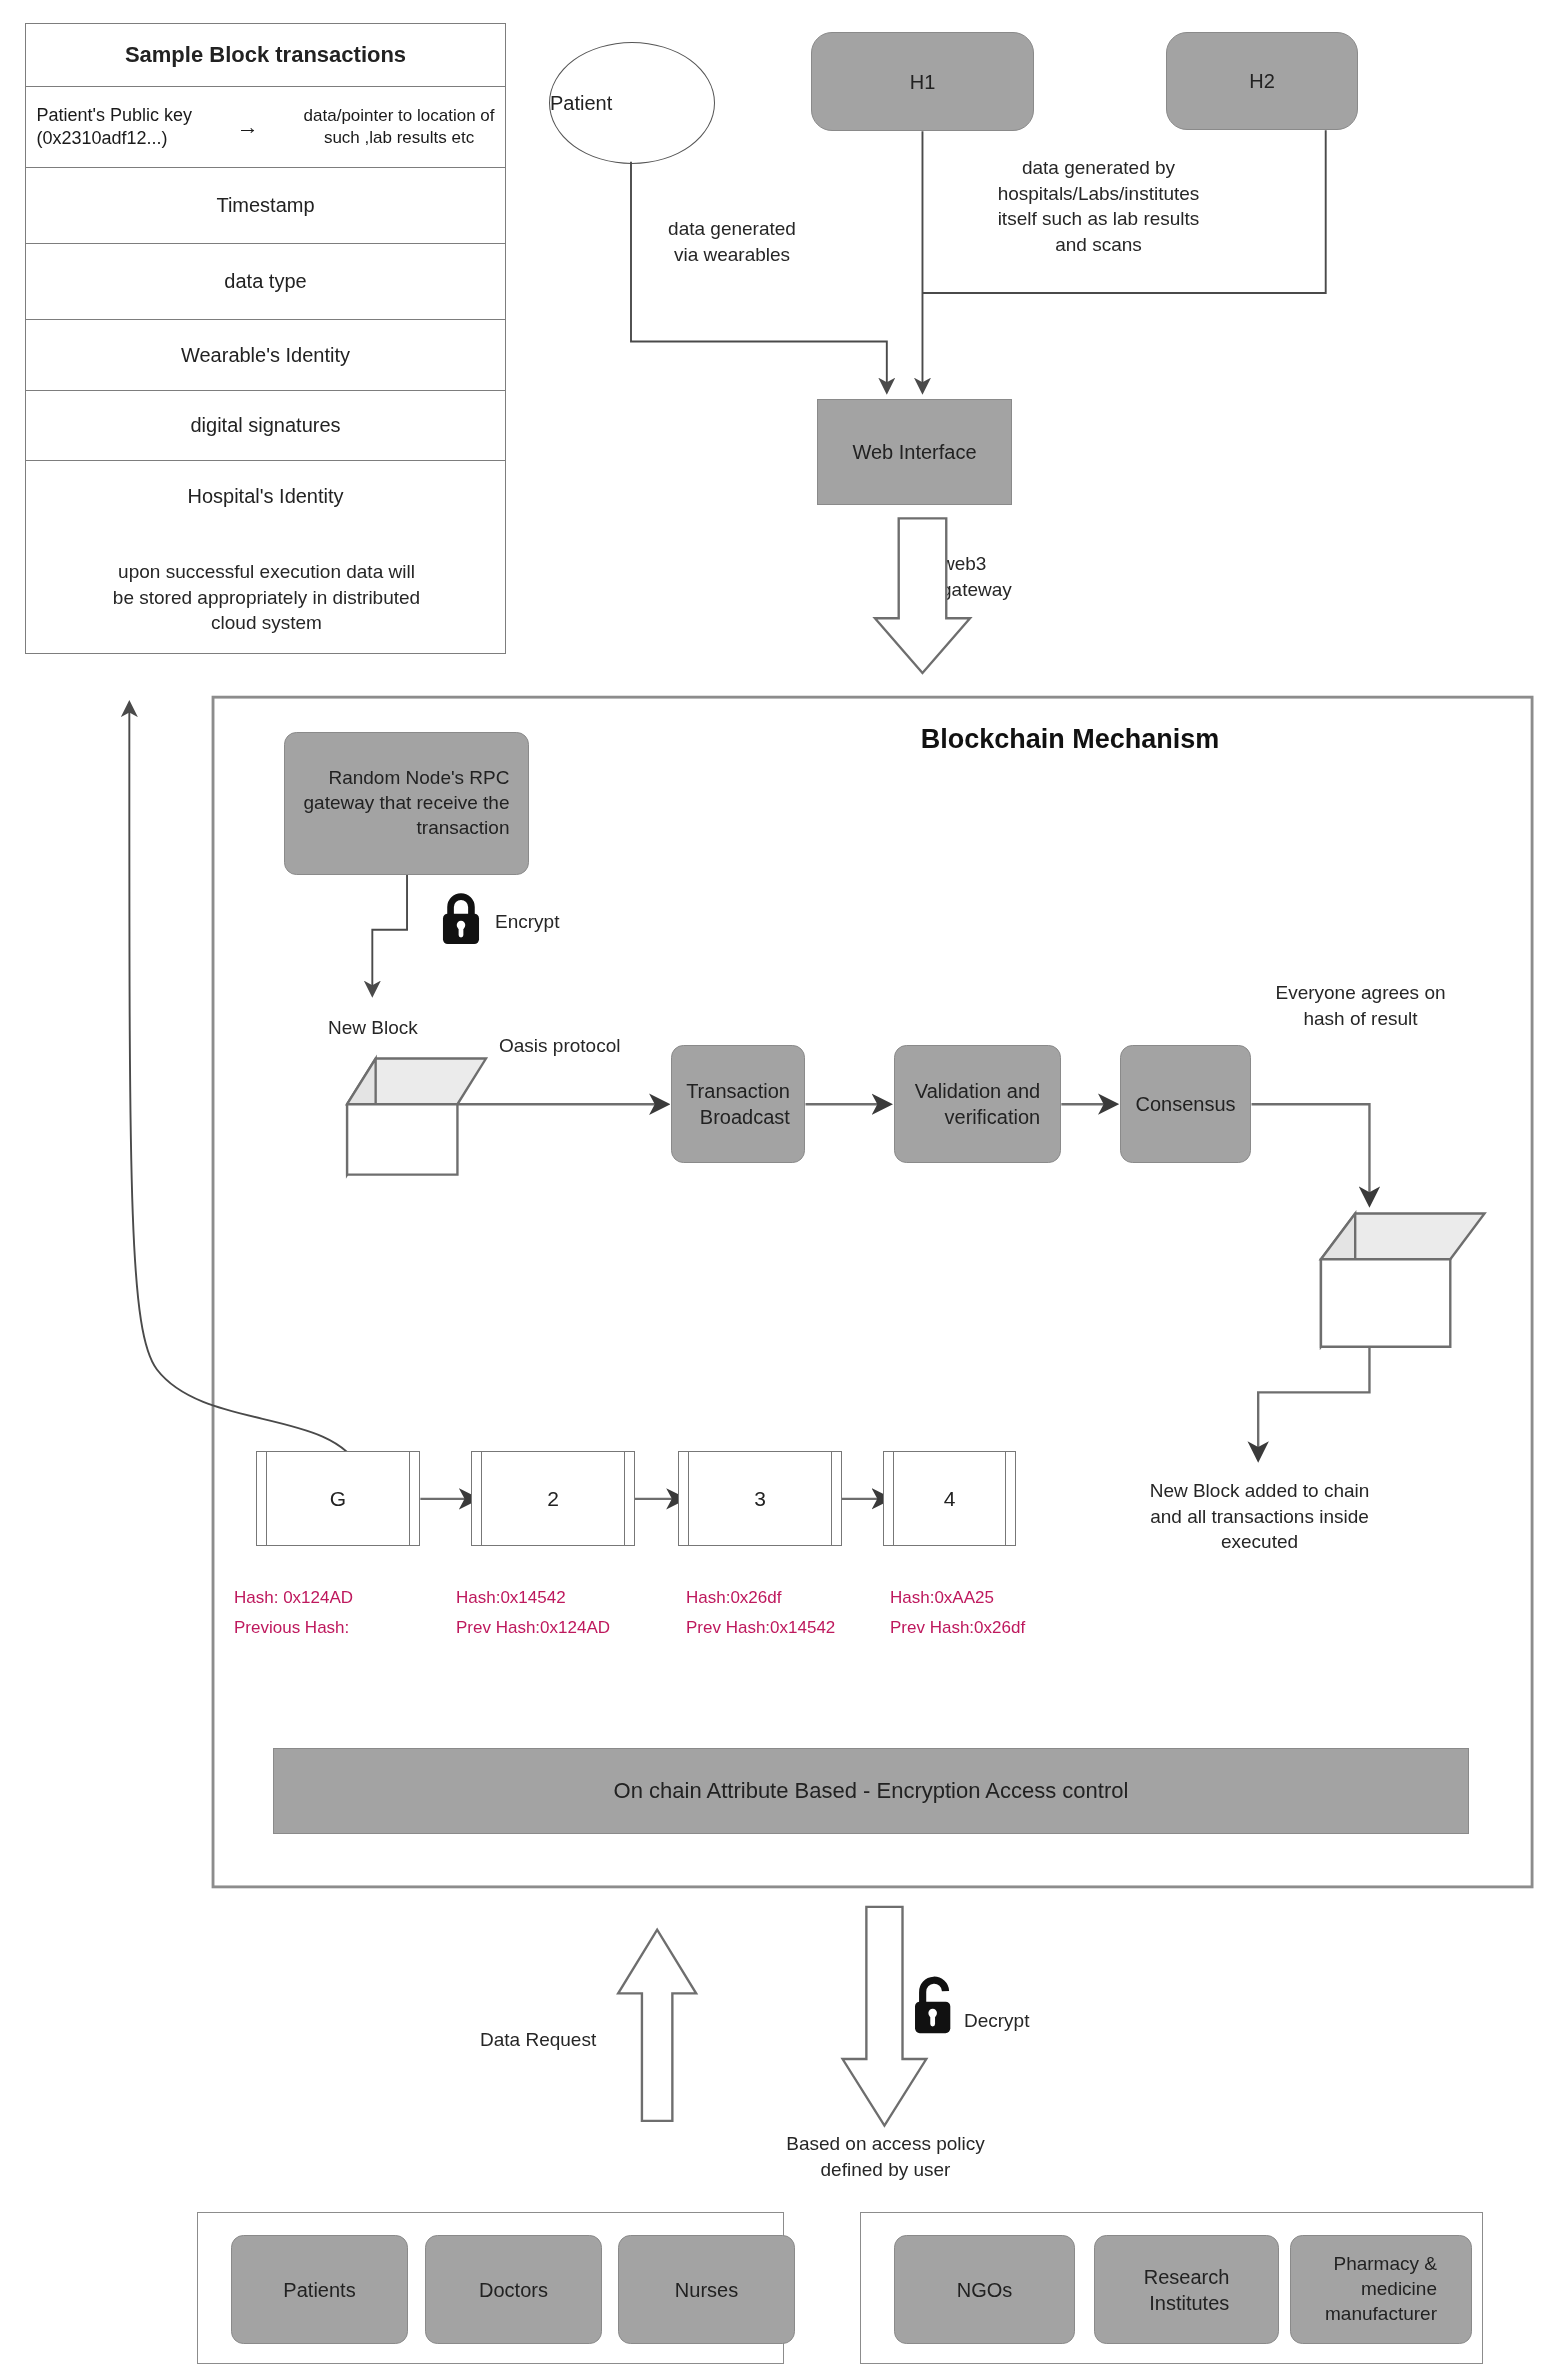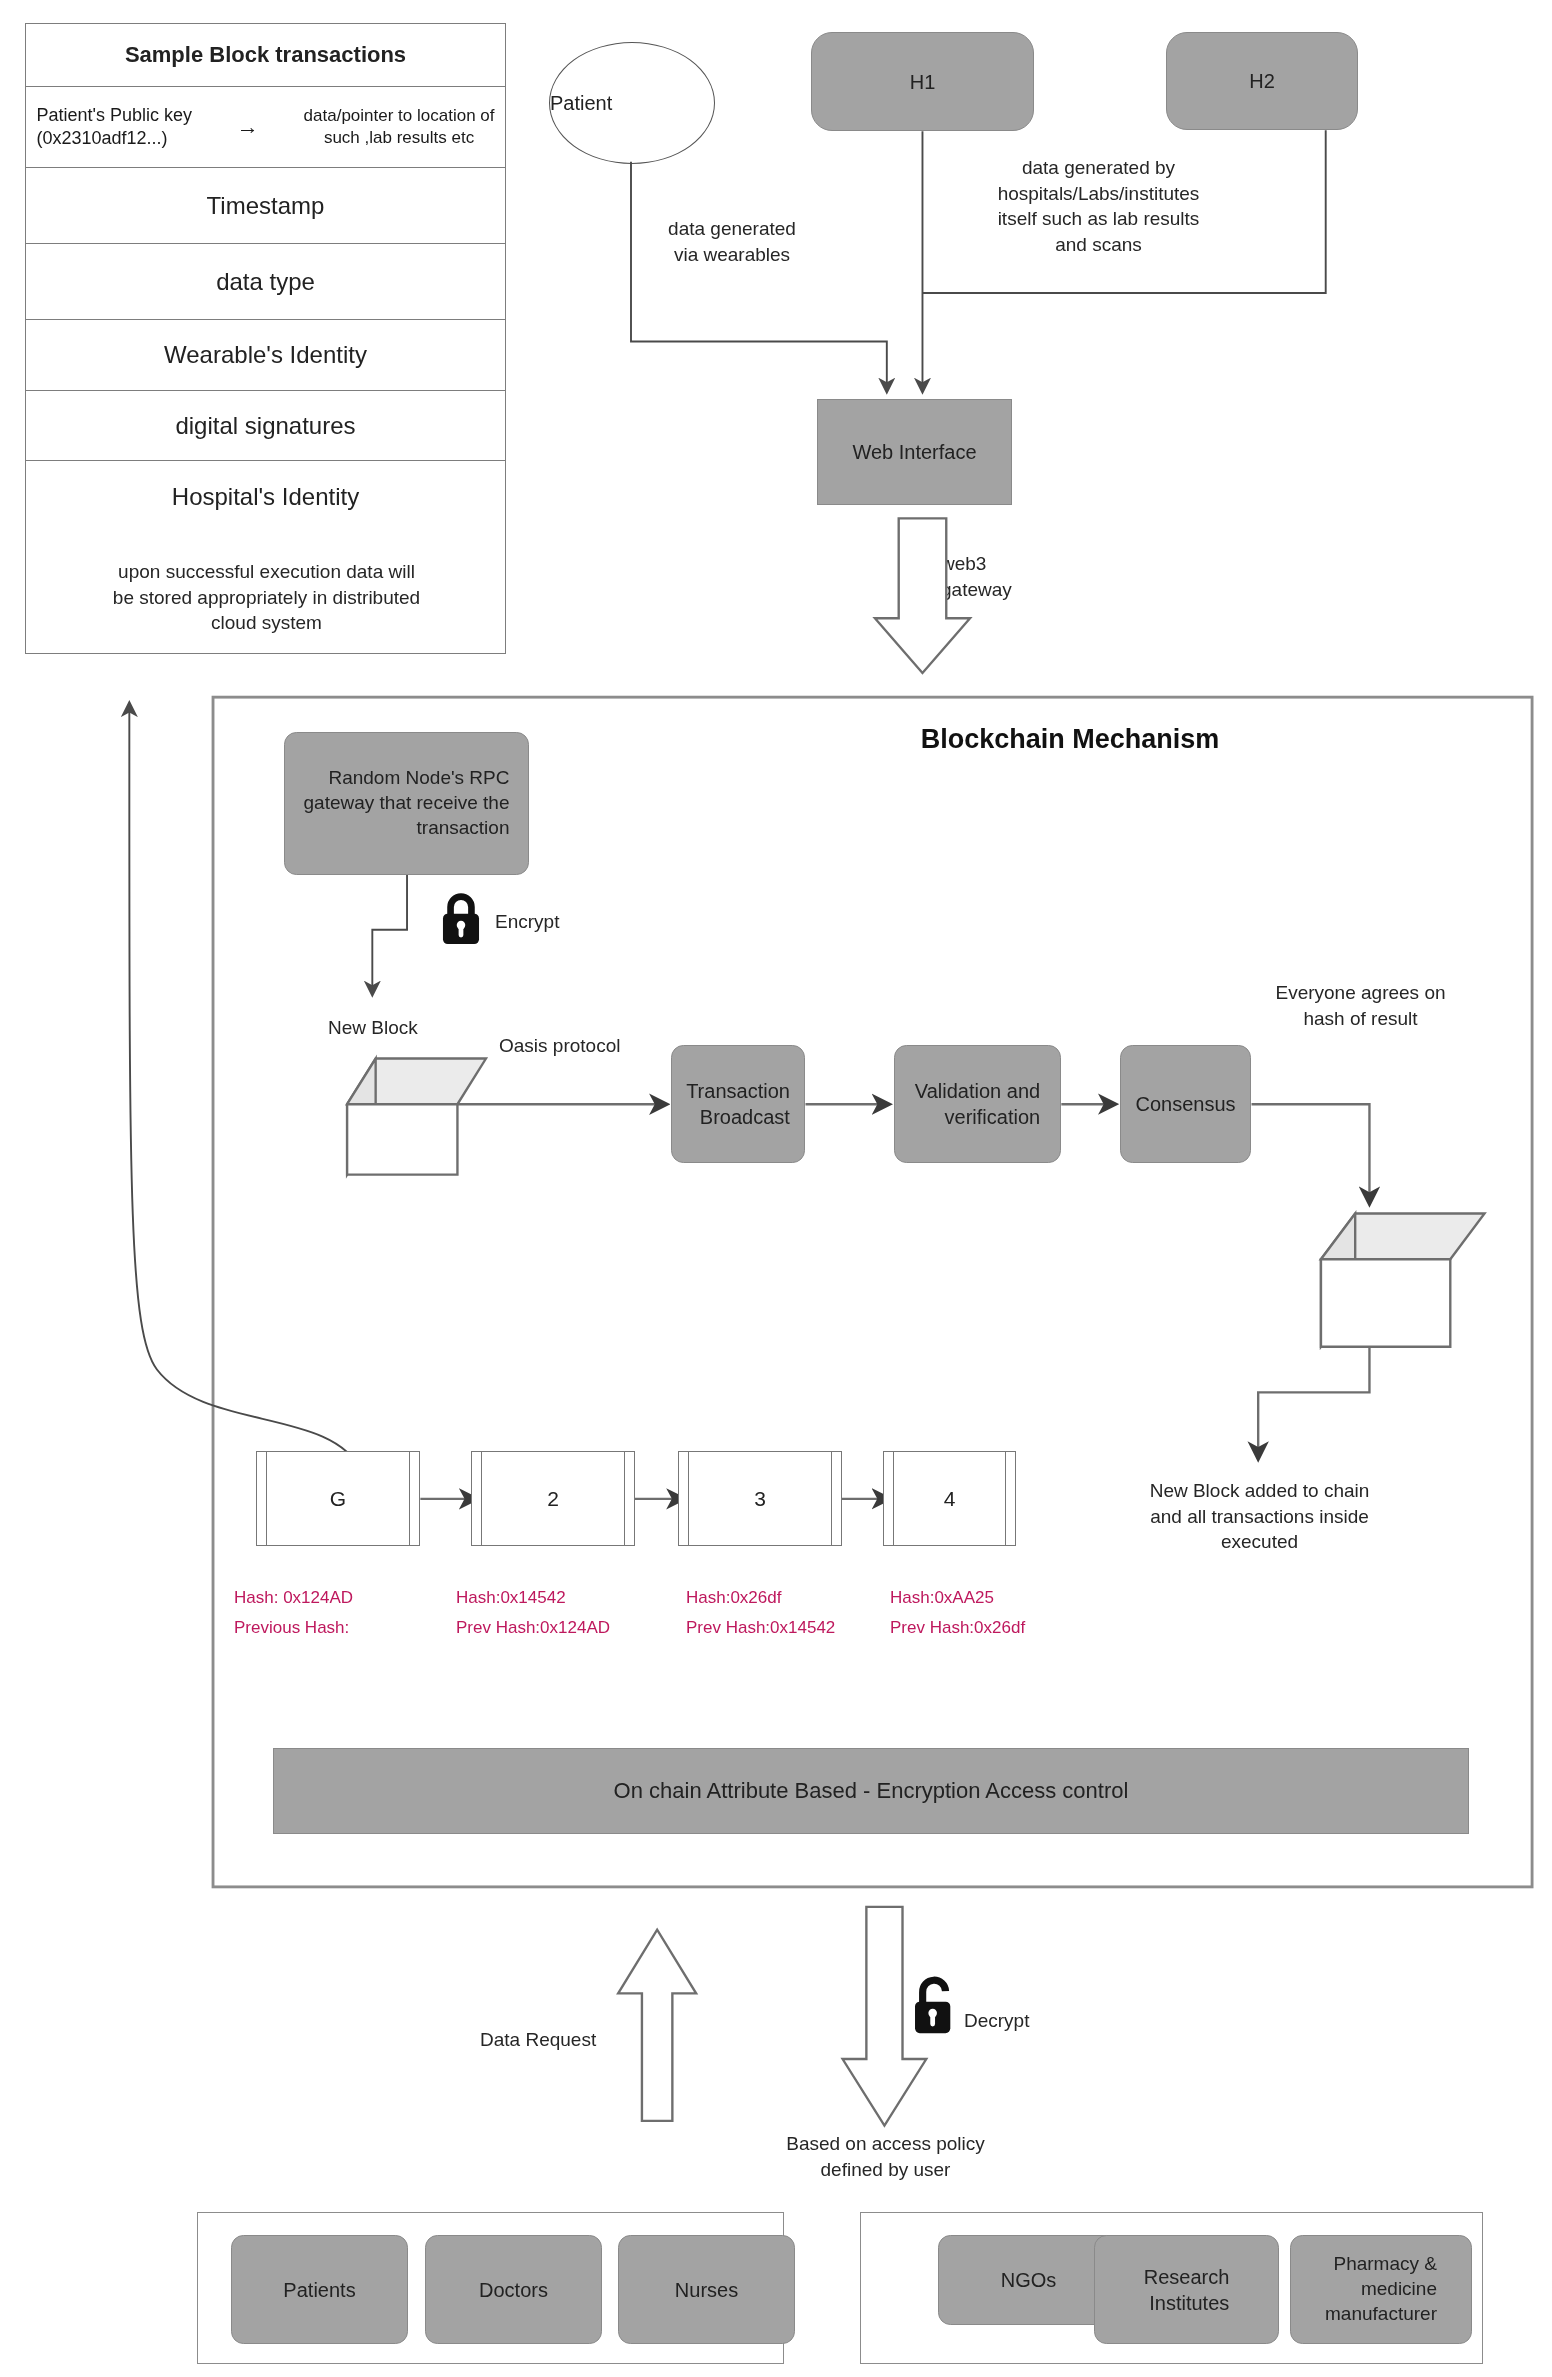--- a/index.html
+++ b/index.html
@@ -14,7 +14,7 @@
   .tbl{box-sizing:border-box;border:1.9px solid #7d7d7d;background:#fff;}
   .tbl .row{box-sizing:border-box;border-bottom:1.9px solid #7d7d7d;display:flex;align-items:center;justify-content:center;text-align:center;}
   .tbl .row:last-child{border-bottom:none;}
-  .tbl .row .cellText{font-size:24px;color:#222;}
+  .tbl .row .cellText{font-size:20px;color:#222;}
   .tbl .head .cellText{font-weight:bold;font-size:22px;}
   .kvrow{display:flex;align-items:center;justify-content:space-between;width:100%;padding:0 10.5px;box-sizing:border-box;}
   .kvrow .k{font-size:18px;line-height:1.3;text-align:left;white-space:pre-line;}

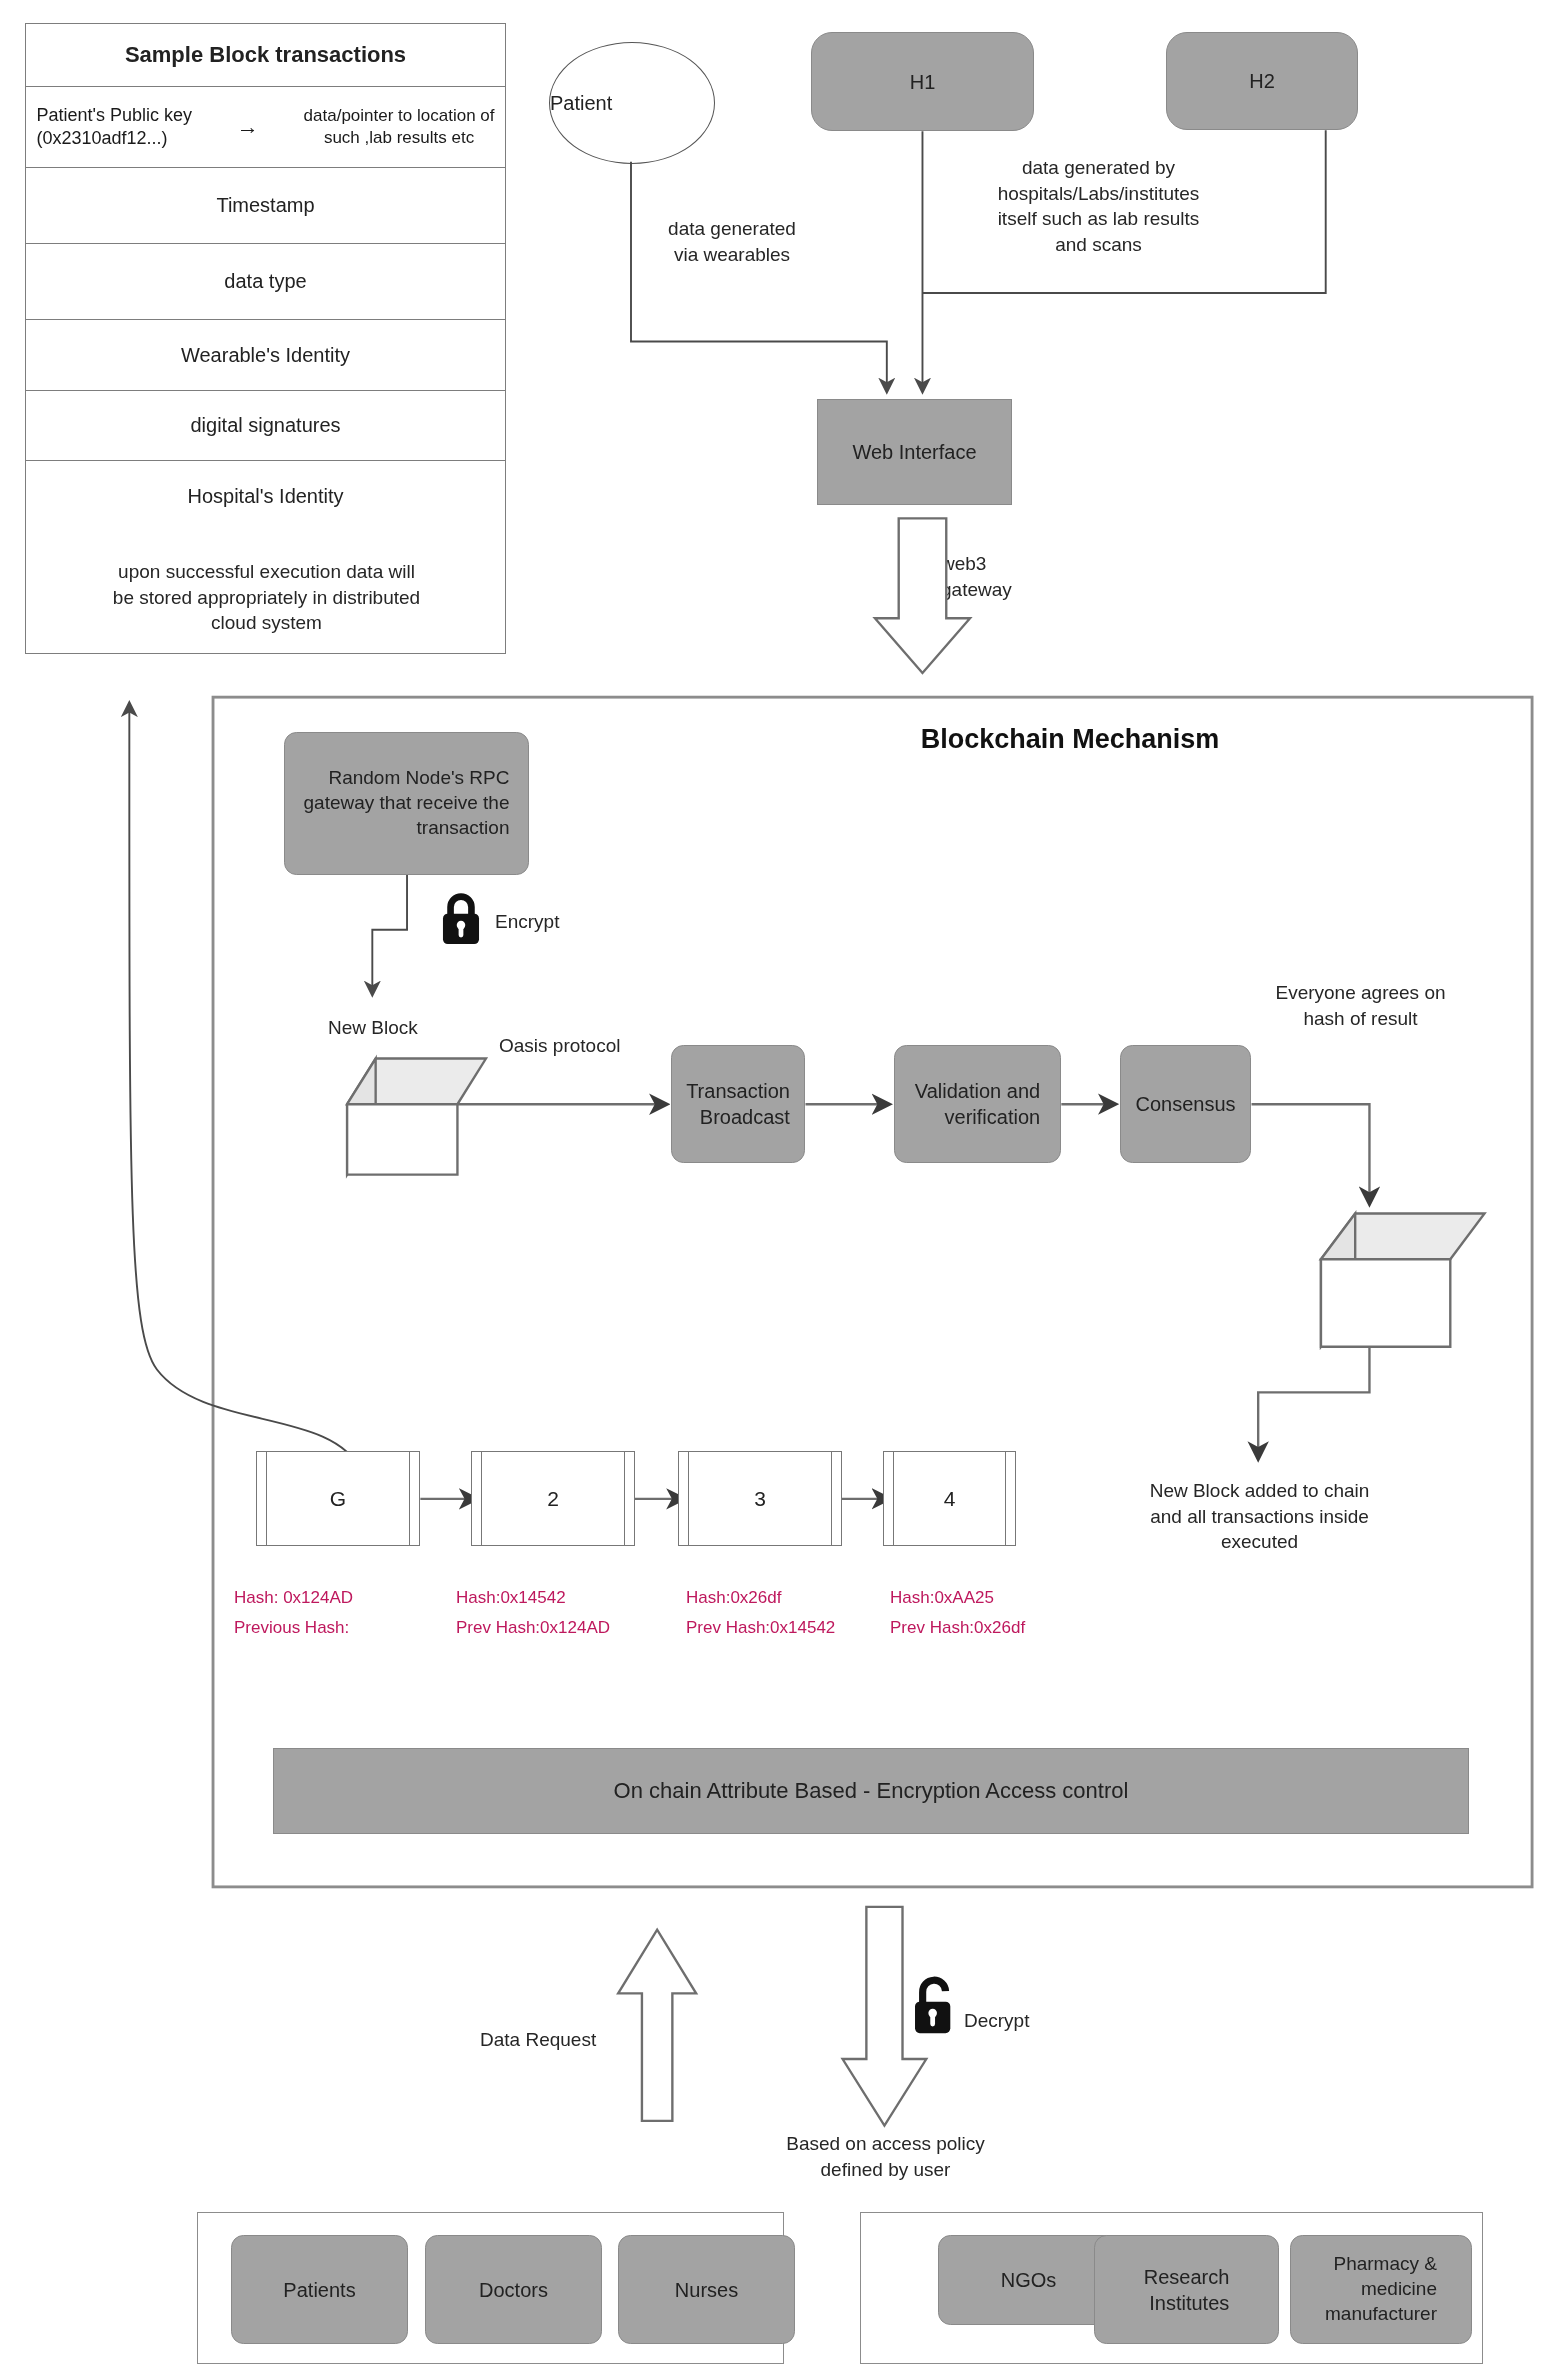--- a/index.html
+++ b/index.html
@@ -246,7 +246,7 @@
   </div>
 
   <div class="group" style="left:860px;top:2212px;width:623px;height:152px;"></div>
-  <div class="box rounded-sm abs" style="left:894px;top:2235px;width:181px;height:90px;margin-left:44px;">
+  <div class="box rounded-sm abs" style="left:894px;top:2235px;width:181px;height:109px;">
     <span class="lbl">NGOs</span>
   </div>
   <div class="box rounded-sm abs" style="left:1094px;top:2235px;width:185px;height:109px;">

